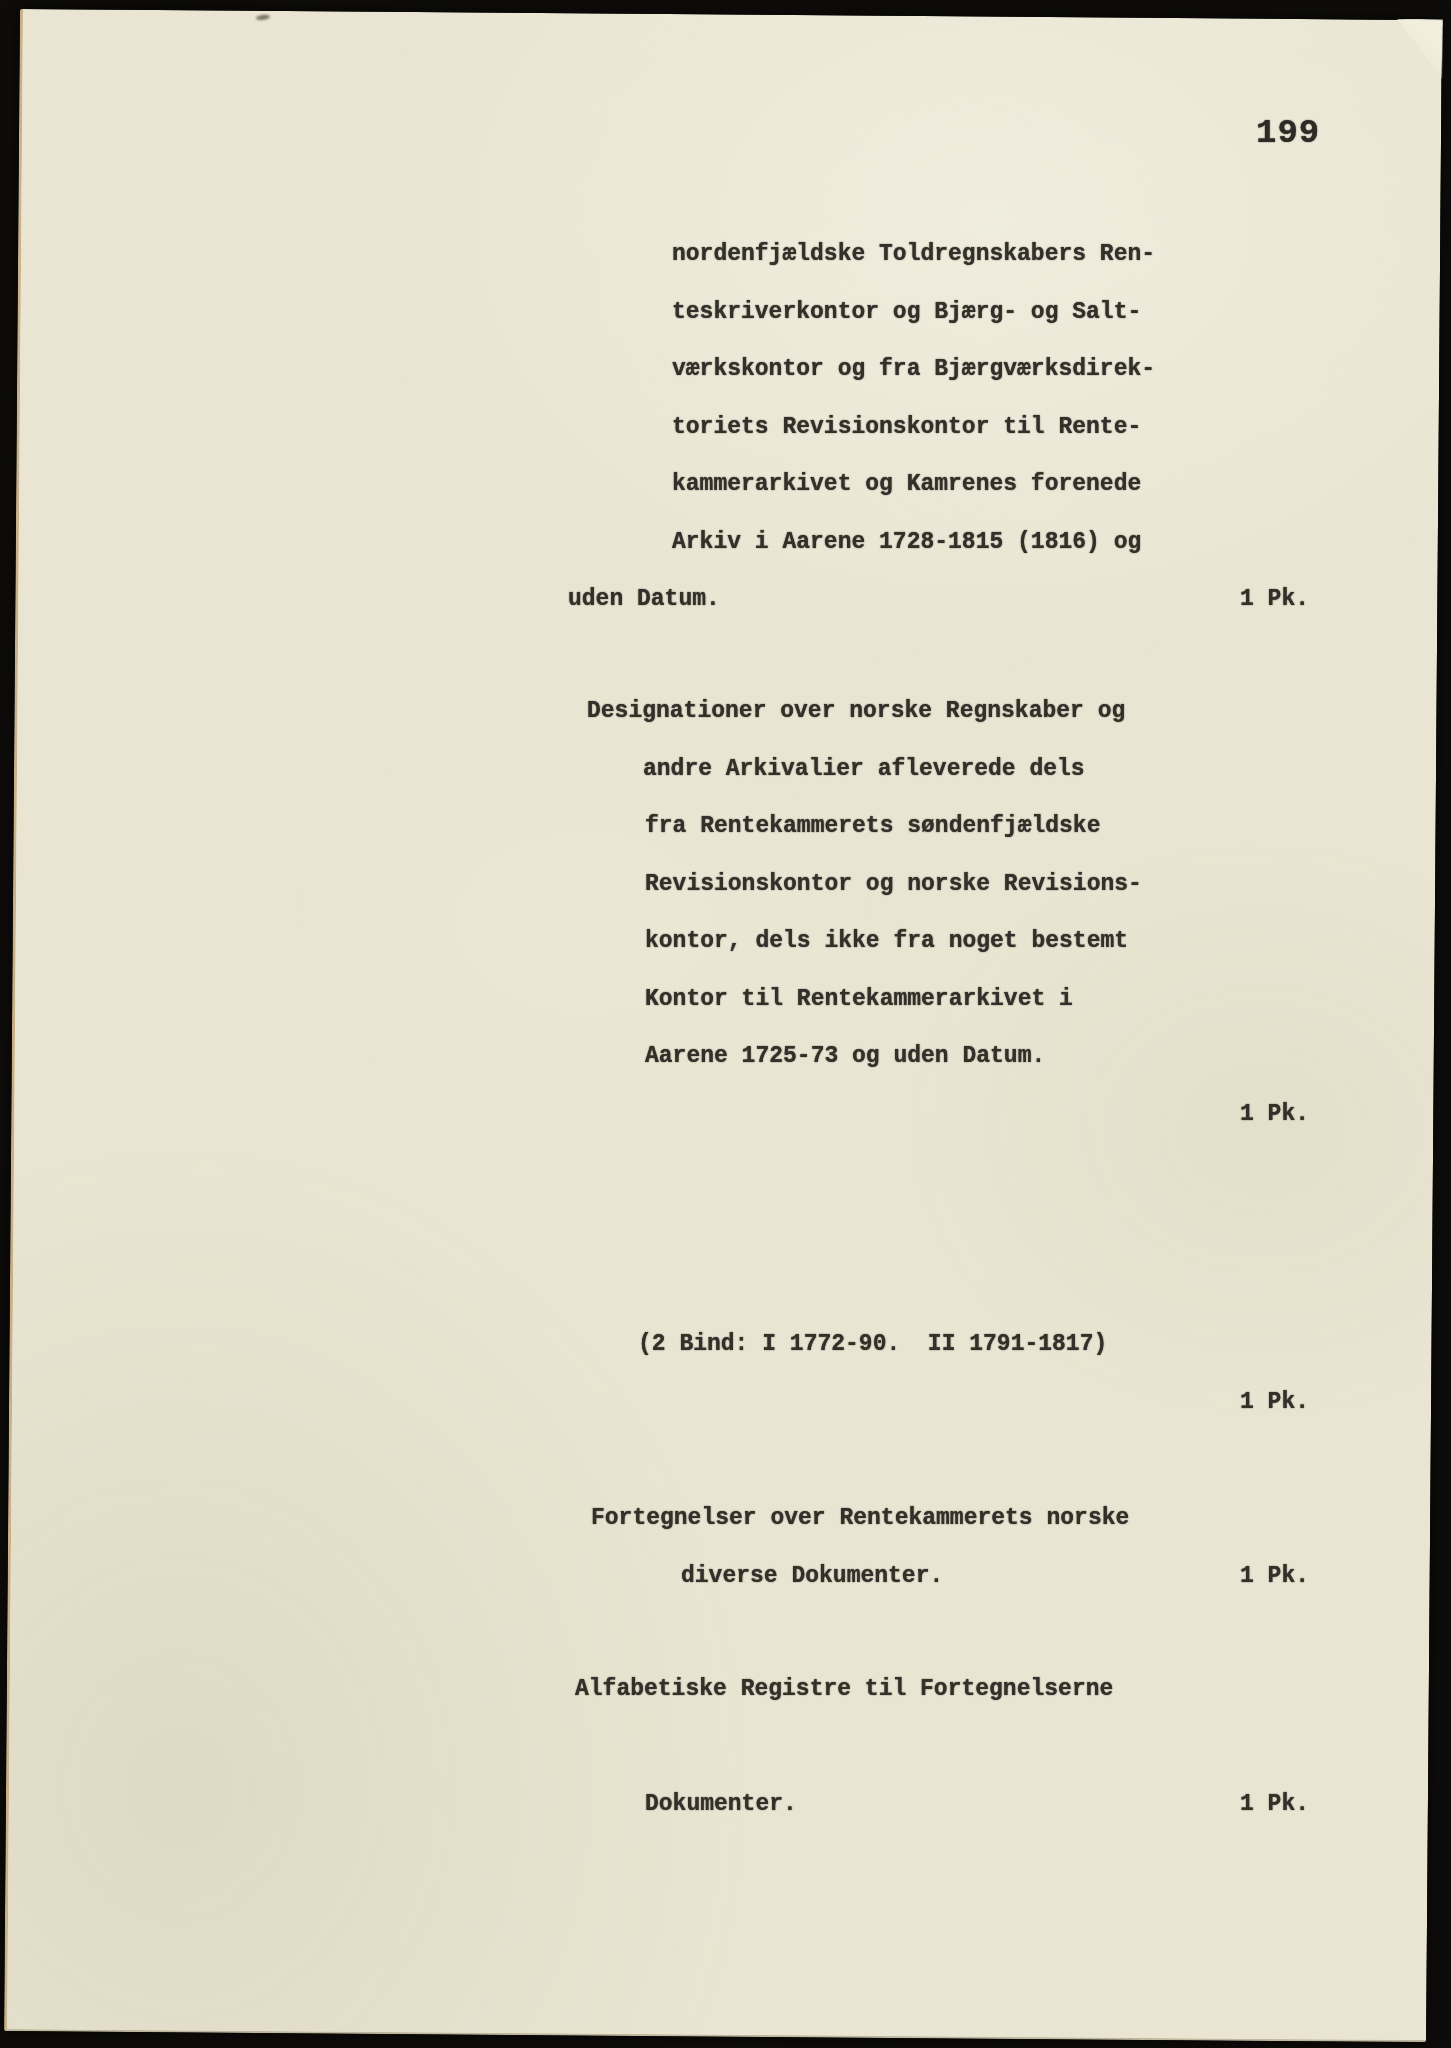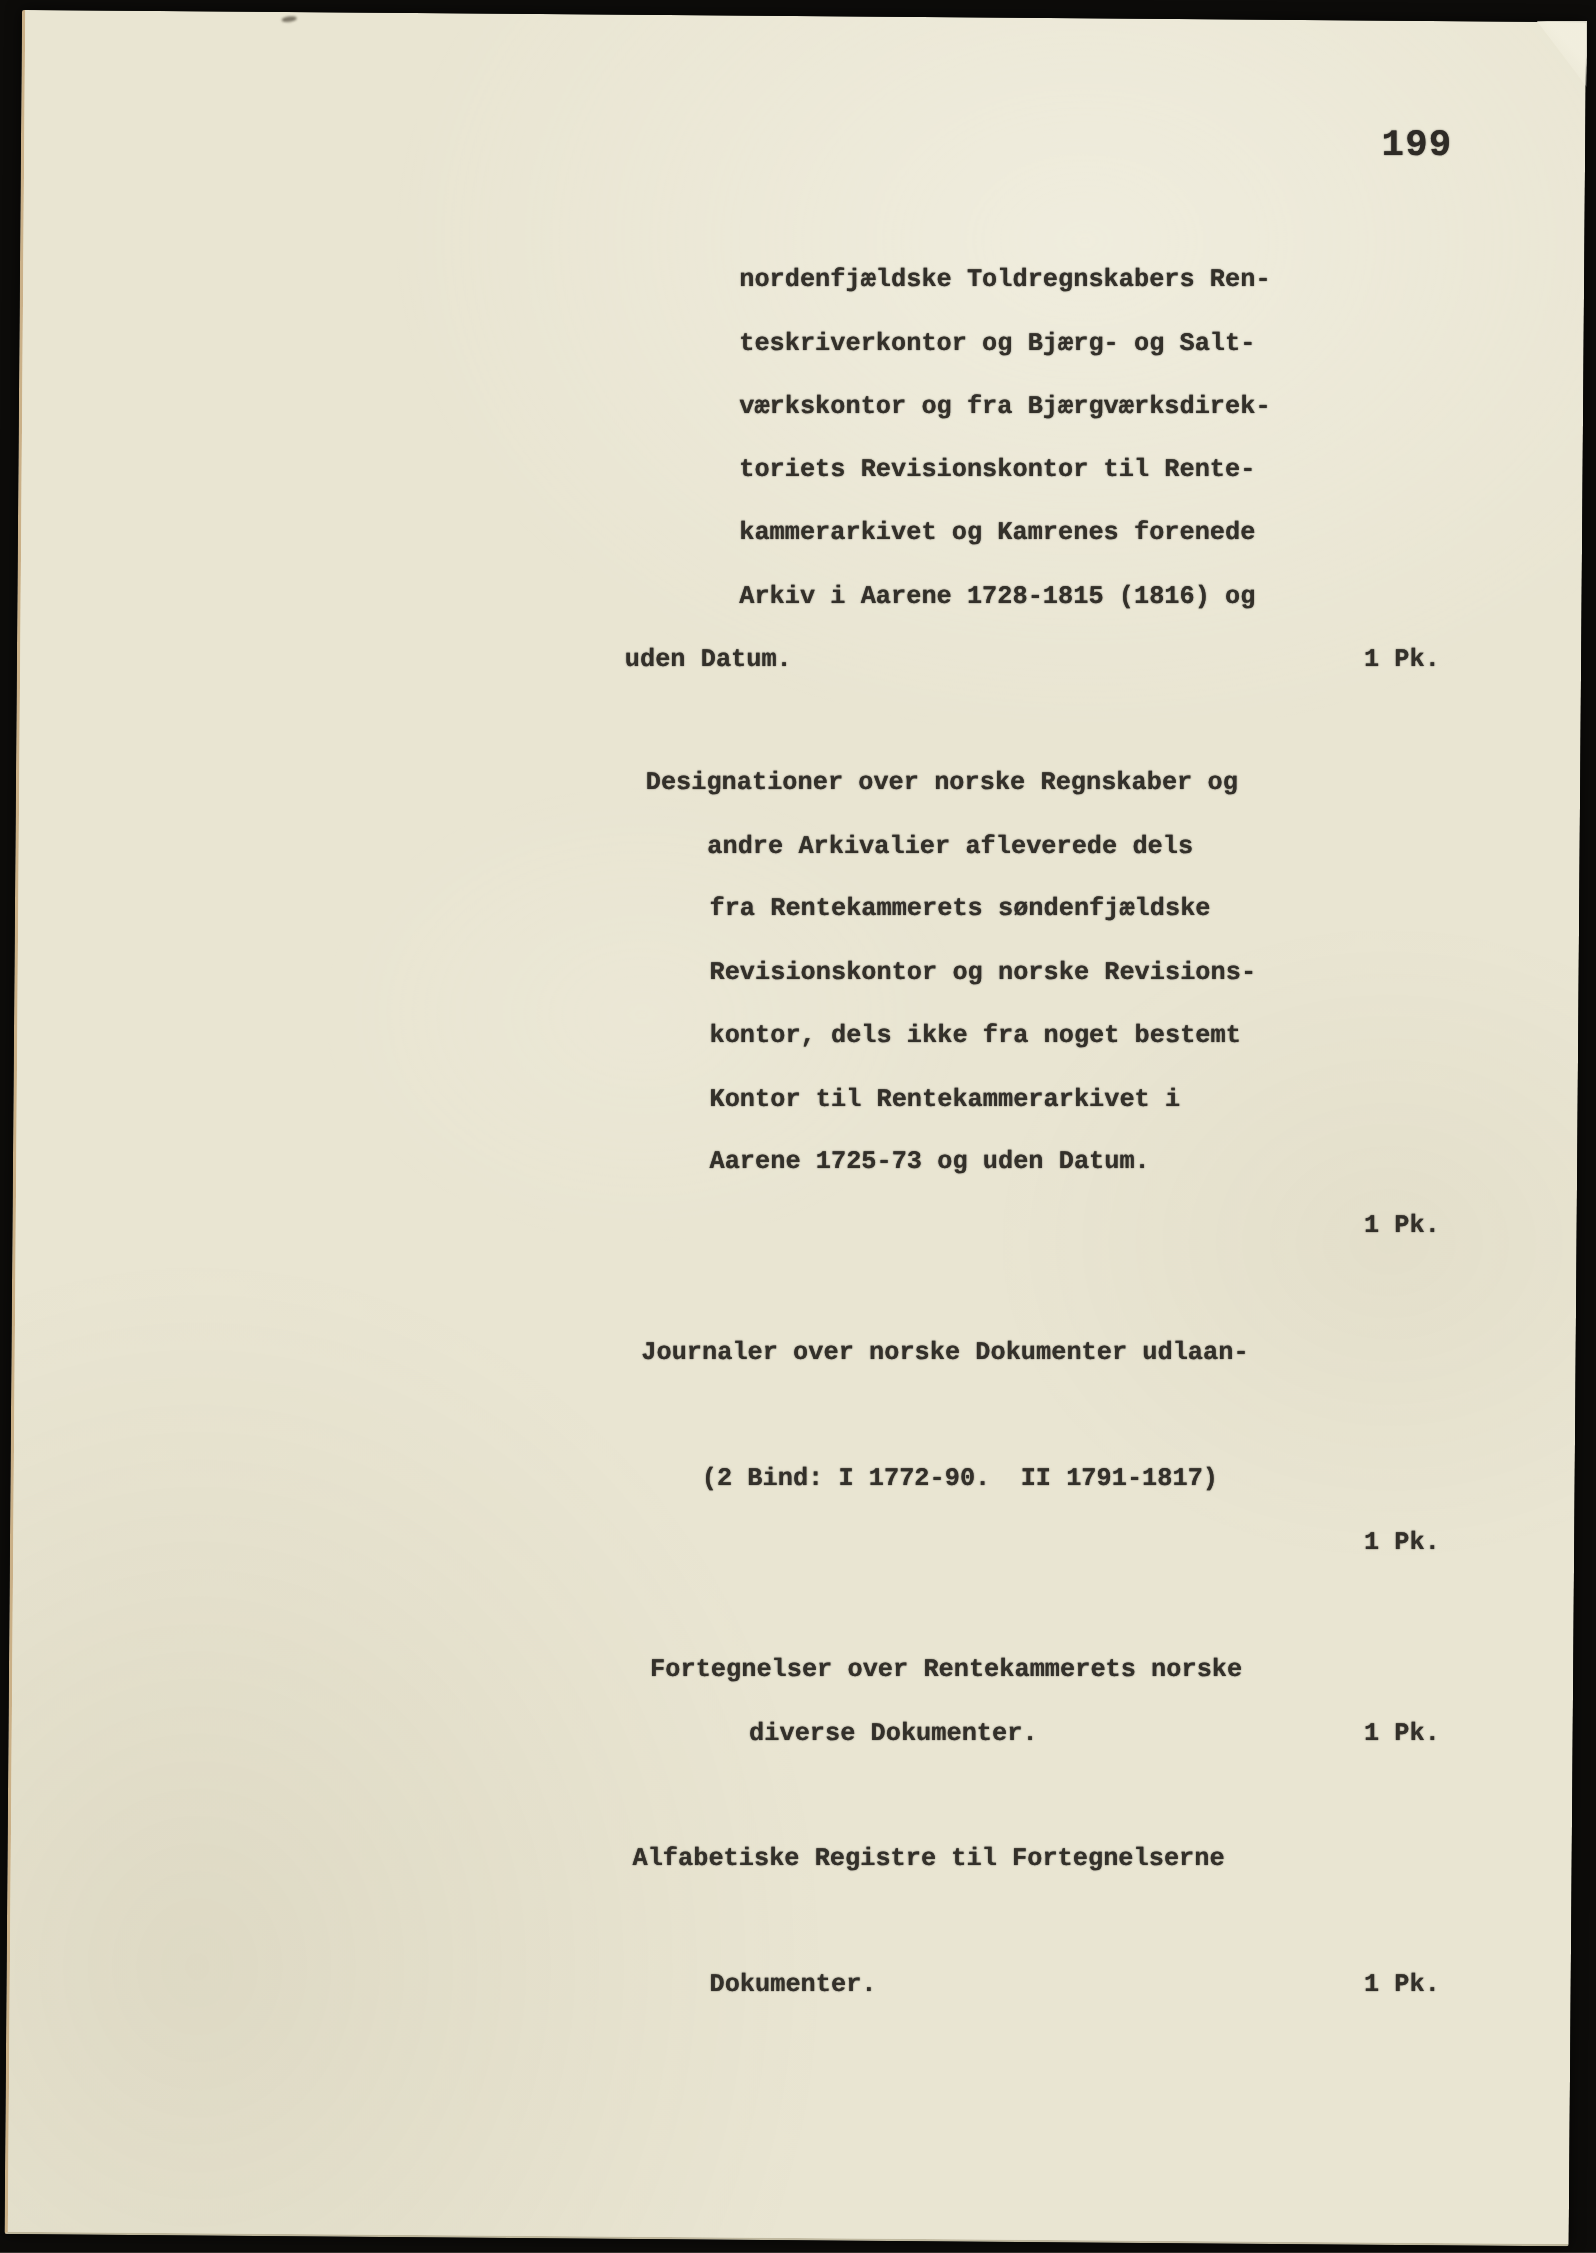--- a/index.html
+++ b/index.html
@@ -80,7 +80,6 @@
   <div class="tline" style="top:1045px;left:645px">Aarene 1725-73 og uden Datum.</div>
   <div class="tline qty" style="top:1103px">1 Pk.</div>
 
-  <div class="tline" style="top:1218px;left:583px">Journaler over norske Dokumenter udlaan-</div>
   <div class="tline" style="top:1333px;left:638px">(2 Bind: I 1772-90.  II 1791-1817)</div>
   <div class="tline qty" style="top:1391px">1 Pk.</div>
 

